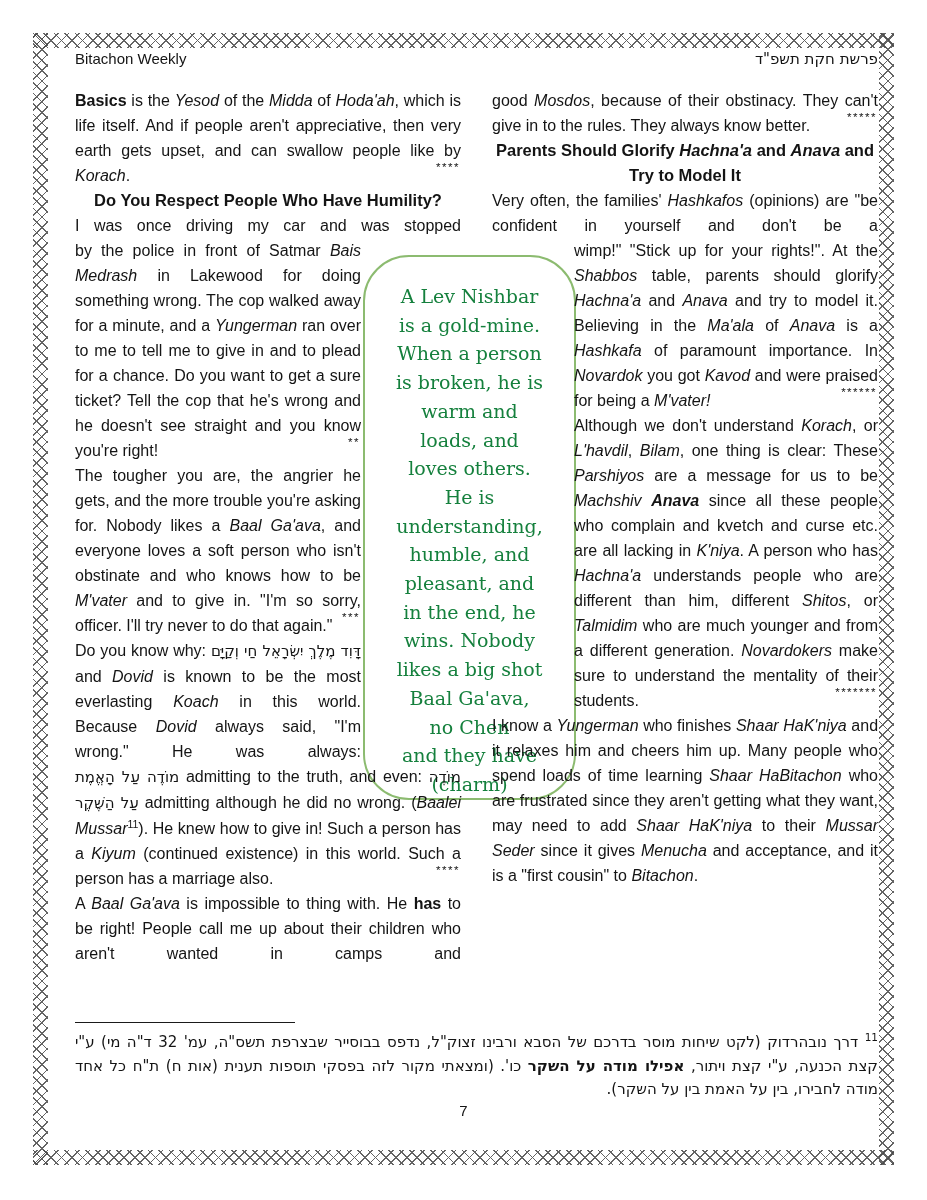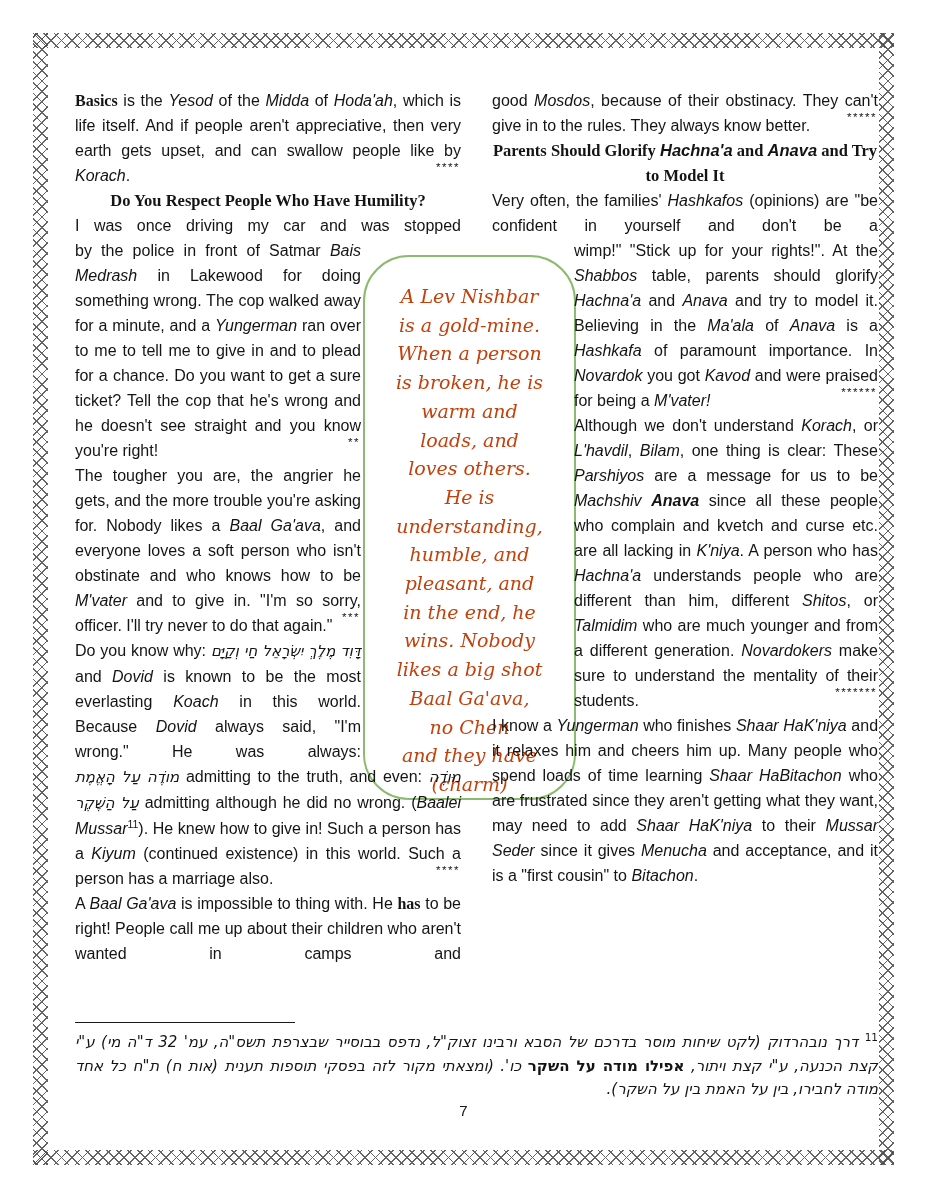--- a/index.html
+++ b/index.html
@@ -70,6 +70,10 @@
   <div class="mesh left"></div>
   <div class="mesh right"></div>
 
+  <div class="header">
+    <span class="hdr-left">Bitachon Weekly</span>
+    <span class="hdr-right">פרשת חקת תשפ"ד</span>
+  </div>
 
   <div class="col col-left">
       <div class="para"><span class="r-b">Basics</span><span class="r-n"> is the </span><span class="r-i">Yesod</span><span class="r-n"> of the </span><span class="r-i">Midda</span><span class="r-n"> of </span><span class="r-i">Hoda'ah</span><span class="r-n">, which is life itself. And if people aren't appreciative, then very earth gets upset, and can swallow people like by </span><span class="r-i">Korach</span><span class="r-n">.</span><span class="stars">****</span></div>

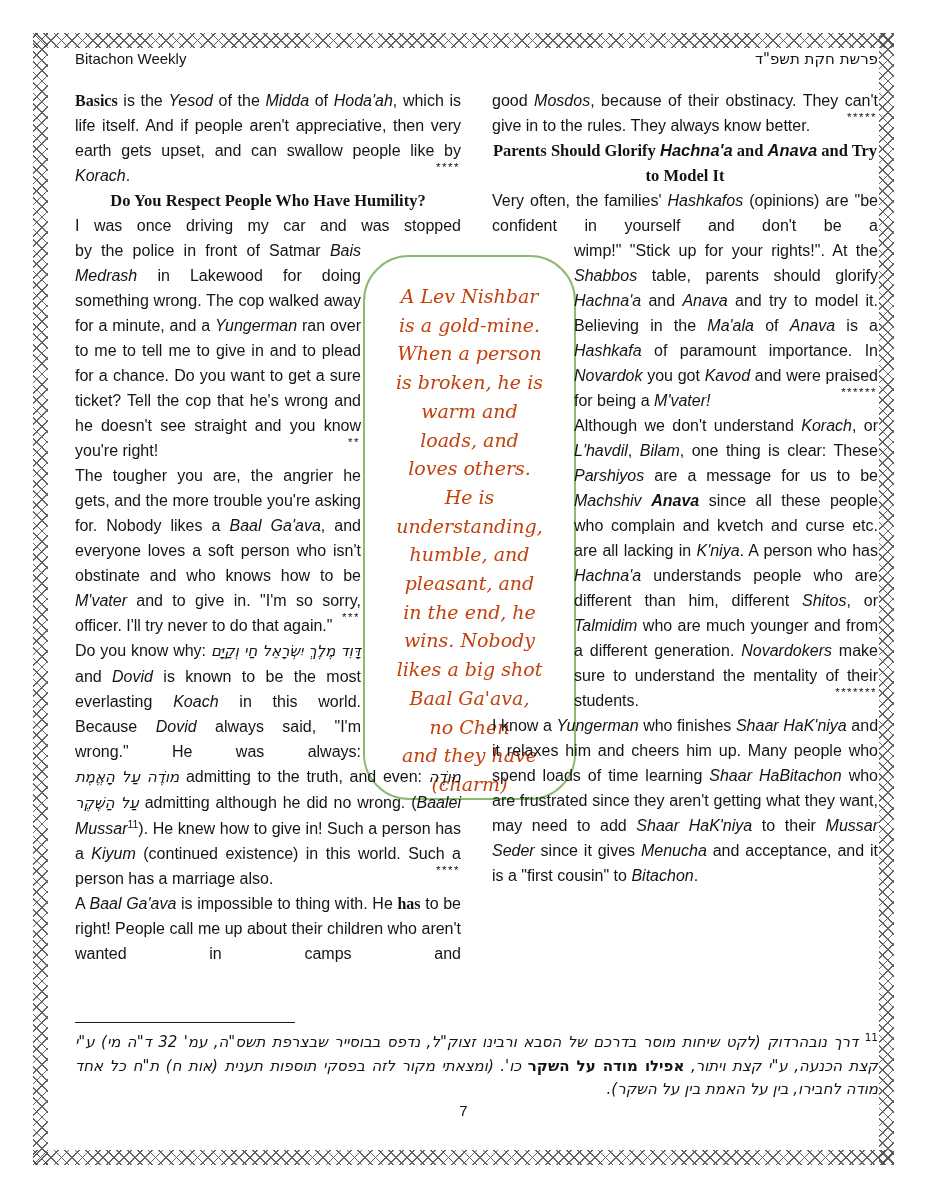--- a/index.html
+++ b/index.html
@@ -36,7 +36,7 @@
 
   .r-n{}
   .r-i{font-style:italic;margin-top:47px;}
-  .r-b{font-weight:bold;font-family:Liberation Serif, serif;}
+  .r-b{font-weight:bold;}
   .r-bi{font-weight:bold;font-style:italic;}
   .r-sup{vertical-align:super;font-size:10.5px;line-height:0;}
   .r-he{font-family:"DejaVu Sans",sans-serif;font-size:15px;font-style:italic;}

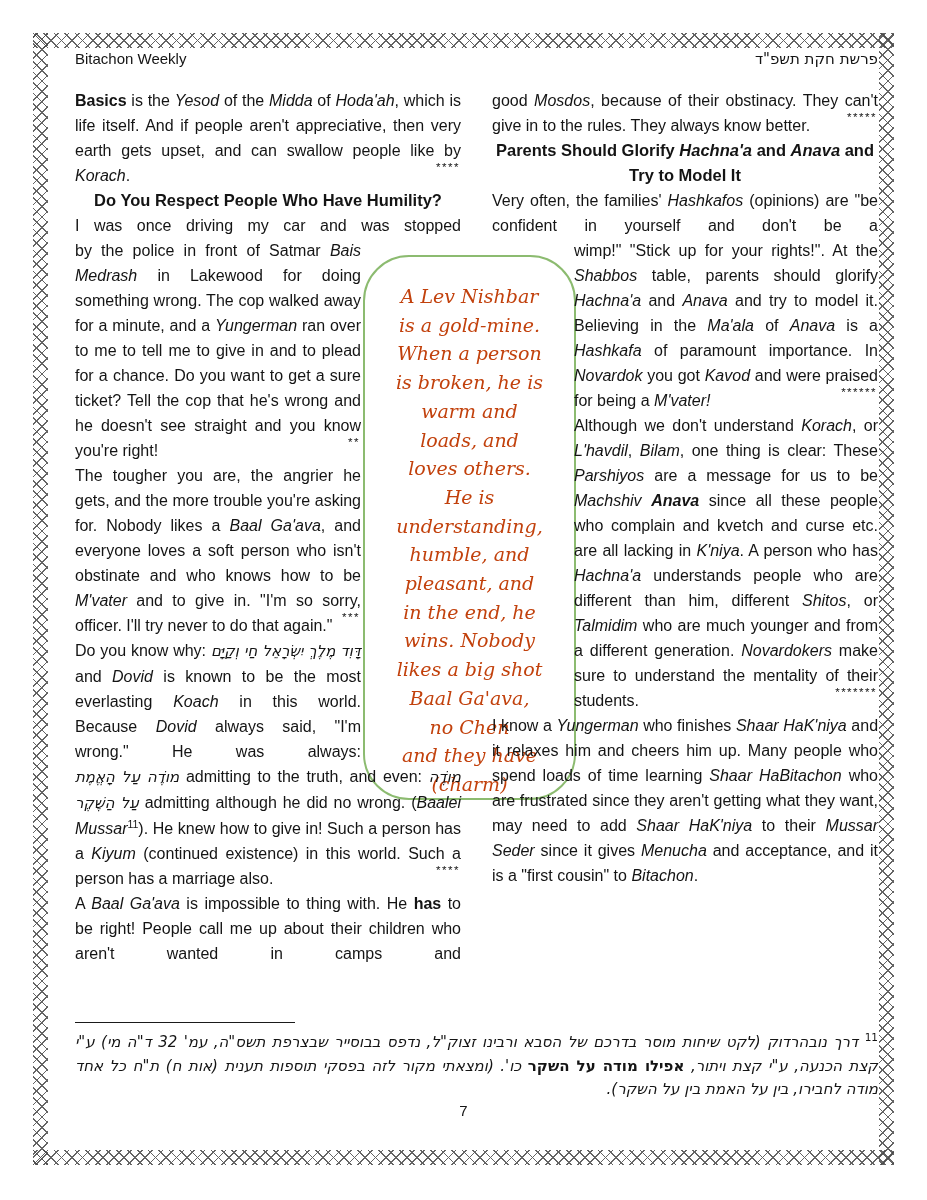--- a/index.html
+++ b/index.html
@@ -49,8 +49,8 @@
     padding-top:25px;text-align:center;background:transparent;
   }
   .qline{
-    font-family:"DejaVu Serif",serif;font-style:italic;
-    font-size:19px;line-height:28.7px;color:#c2410c;white-space:nowrap;
+    font-family:"DejaVu Serif",serif;
+    font-size:19px;line-height:28.7px;color:#15803d;white-space:nowrap;
   }
 
   .footnote-sep{position:absolute;left:75px;top:1022px;width:220px;border-top:1.6px solid #1a1a1a;z-index:2;}

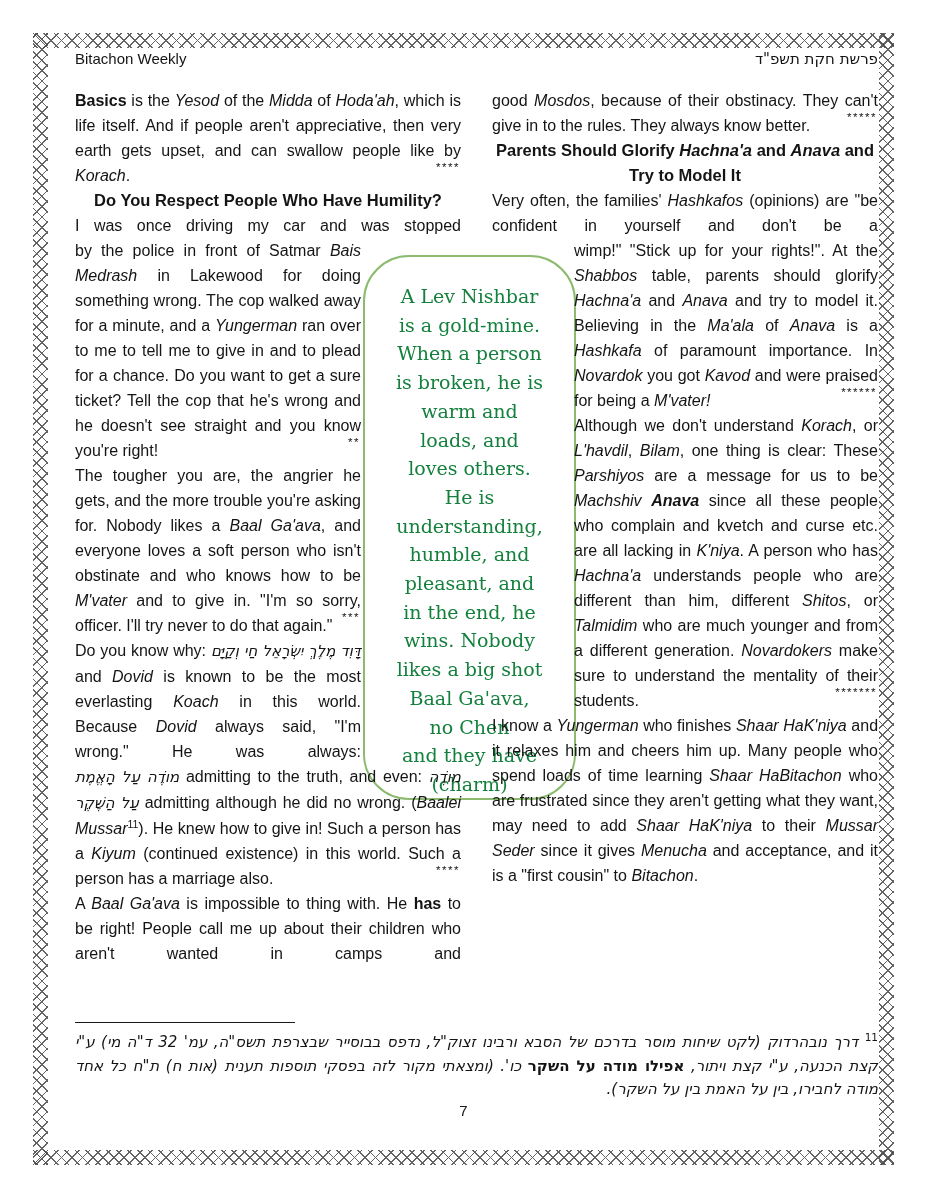--- a/index.html
+++ b/index.html
@@ -39,7 +39,7 @@
   .r-b{font-weight:bold;}
   .r-bi{font-weight:bold;font-style:italic;}
   .r-sup{vertical-align:super;font-size:10.5px;line-height:0;}
-  .r-he{font-family:"DejaVu Sans",sans-serif;font-size:15px;font-style:italic;}
+  .r-he{font-family:"DejaVu Sans",sans-serif;font-size:15px;}
   .r-heb{font-family:"DejaVu Sans",sans-serif;font-size:15px;font-weight:bold;margin-top:46px;}
   .stars{position:absolute;right:1px;bottom:8px;font-size:11.5px;letter-spacing:1.5px;}
 

